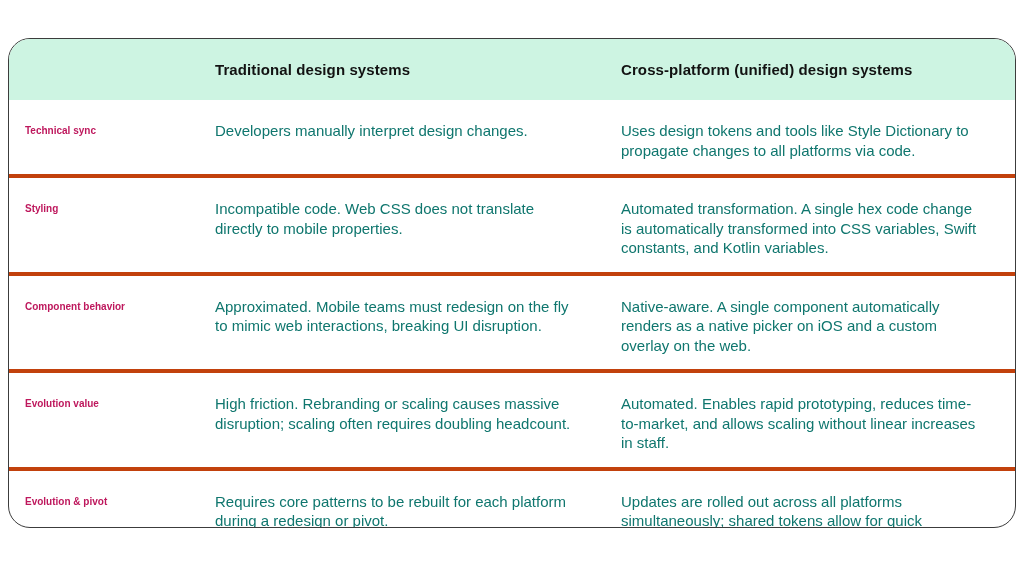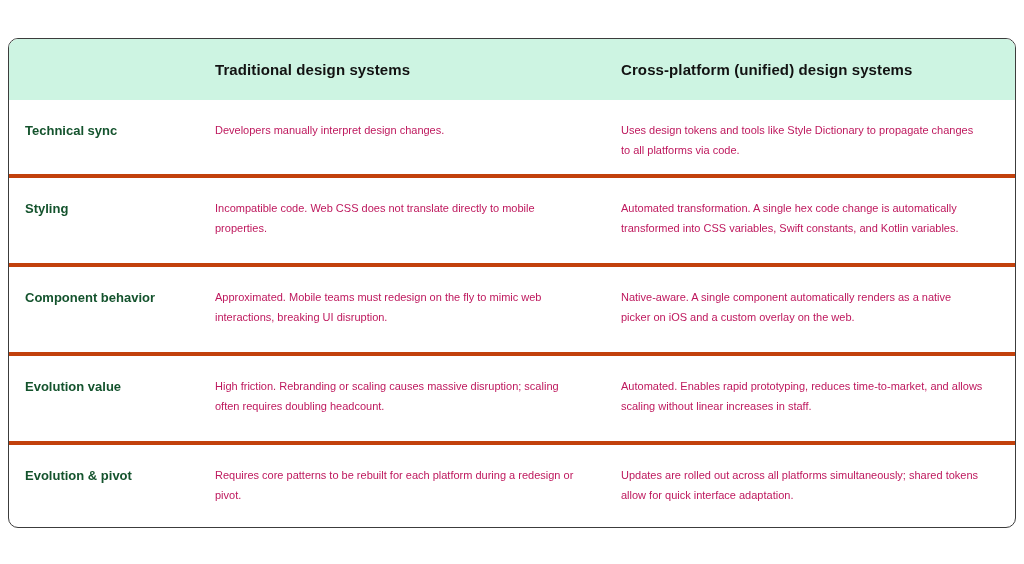--- a/index.html
+++ b/index.html
@@ -17,7 +17,7 @@
     width: 1008px;
     height: 490px;
     border: 1.5px solid #3c3c3c;
-    border-radius: 10px;
+    border-radius: 22px;
     overflow: hidden;
     background: #ffffff;
   }

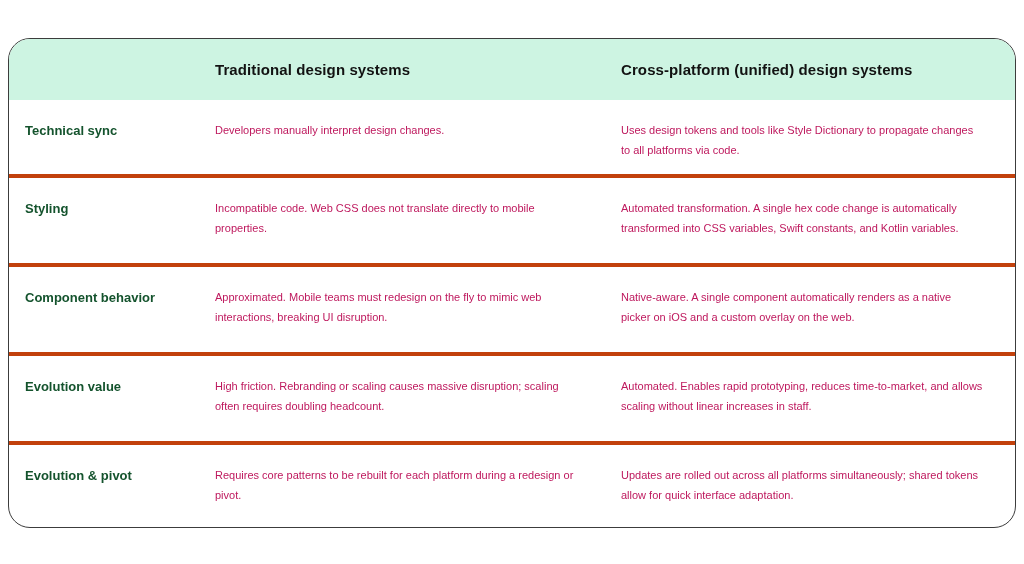--- a/index.html
+++ b/index.html
@@ -47,8 +47,8 @@
   .data-row + .data-row { border-top: 4px solid #c2410c; }
   .row-label {
     font-weight: bold;
-    font-size: 13px;
-    color: #14532d;
+    font-size: 10px;
+    color: #be185d;
     line-height: 19px;
     padding-right: 14px;
   }

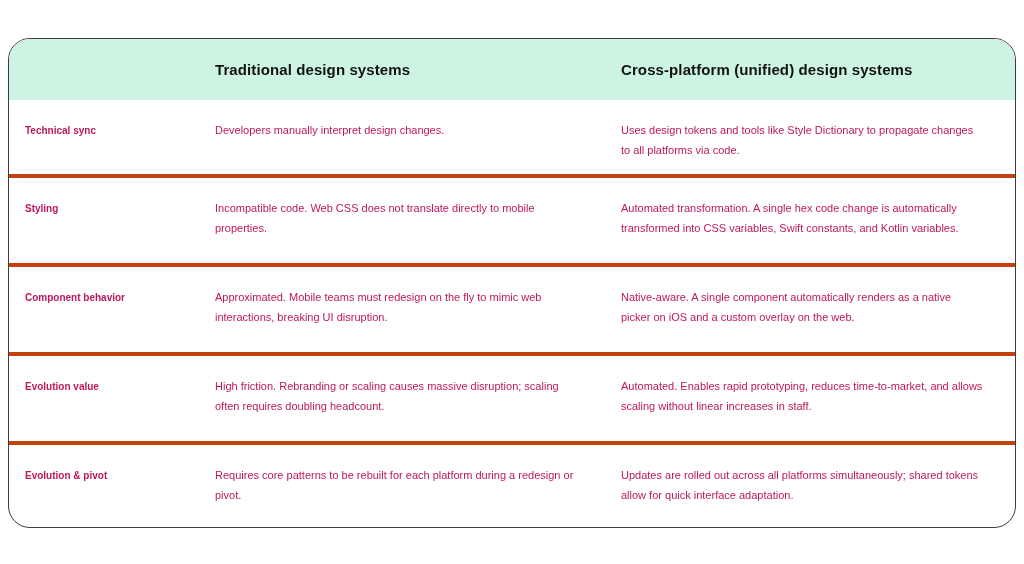--- a/index.html
+++ b/index.html
@@ -53,8 +53,8 @@
     padding-right: 14px;
   }
   .cell-text {
-    font-size: 11px;
-    color: #be185d;
+    font-size: 15px;
+    color: #0f766e;
     line-height: 19.5px;
     padding-right: 38px;
   }

